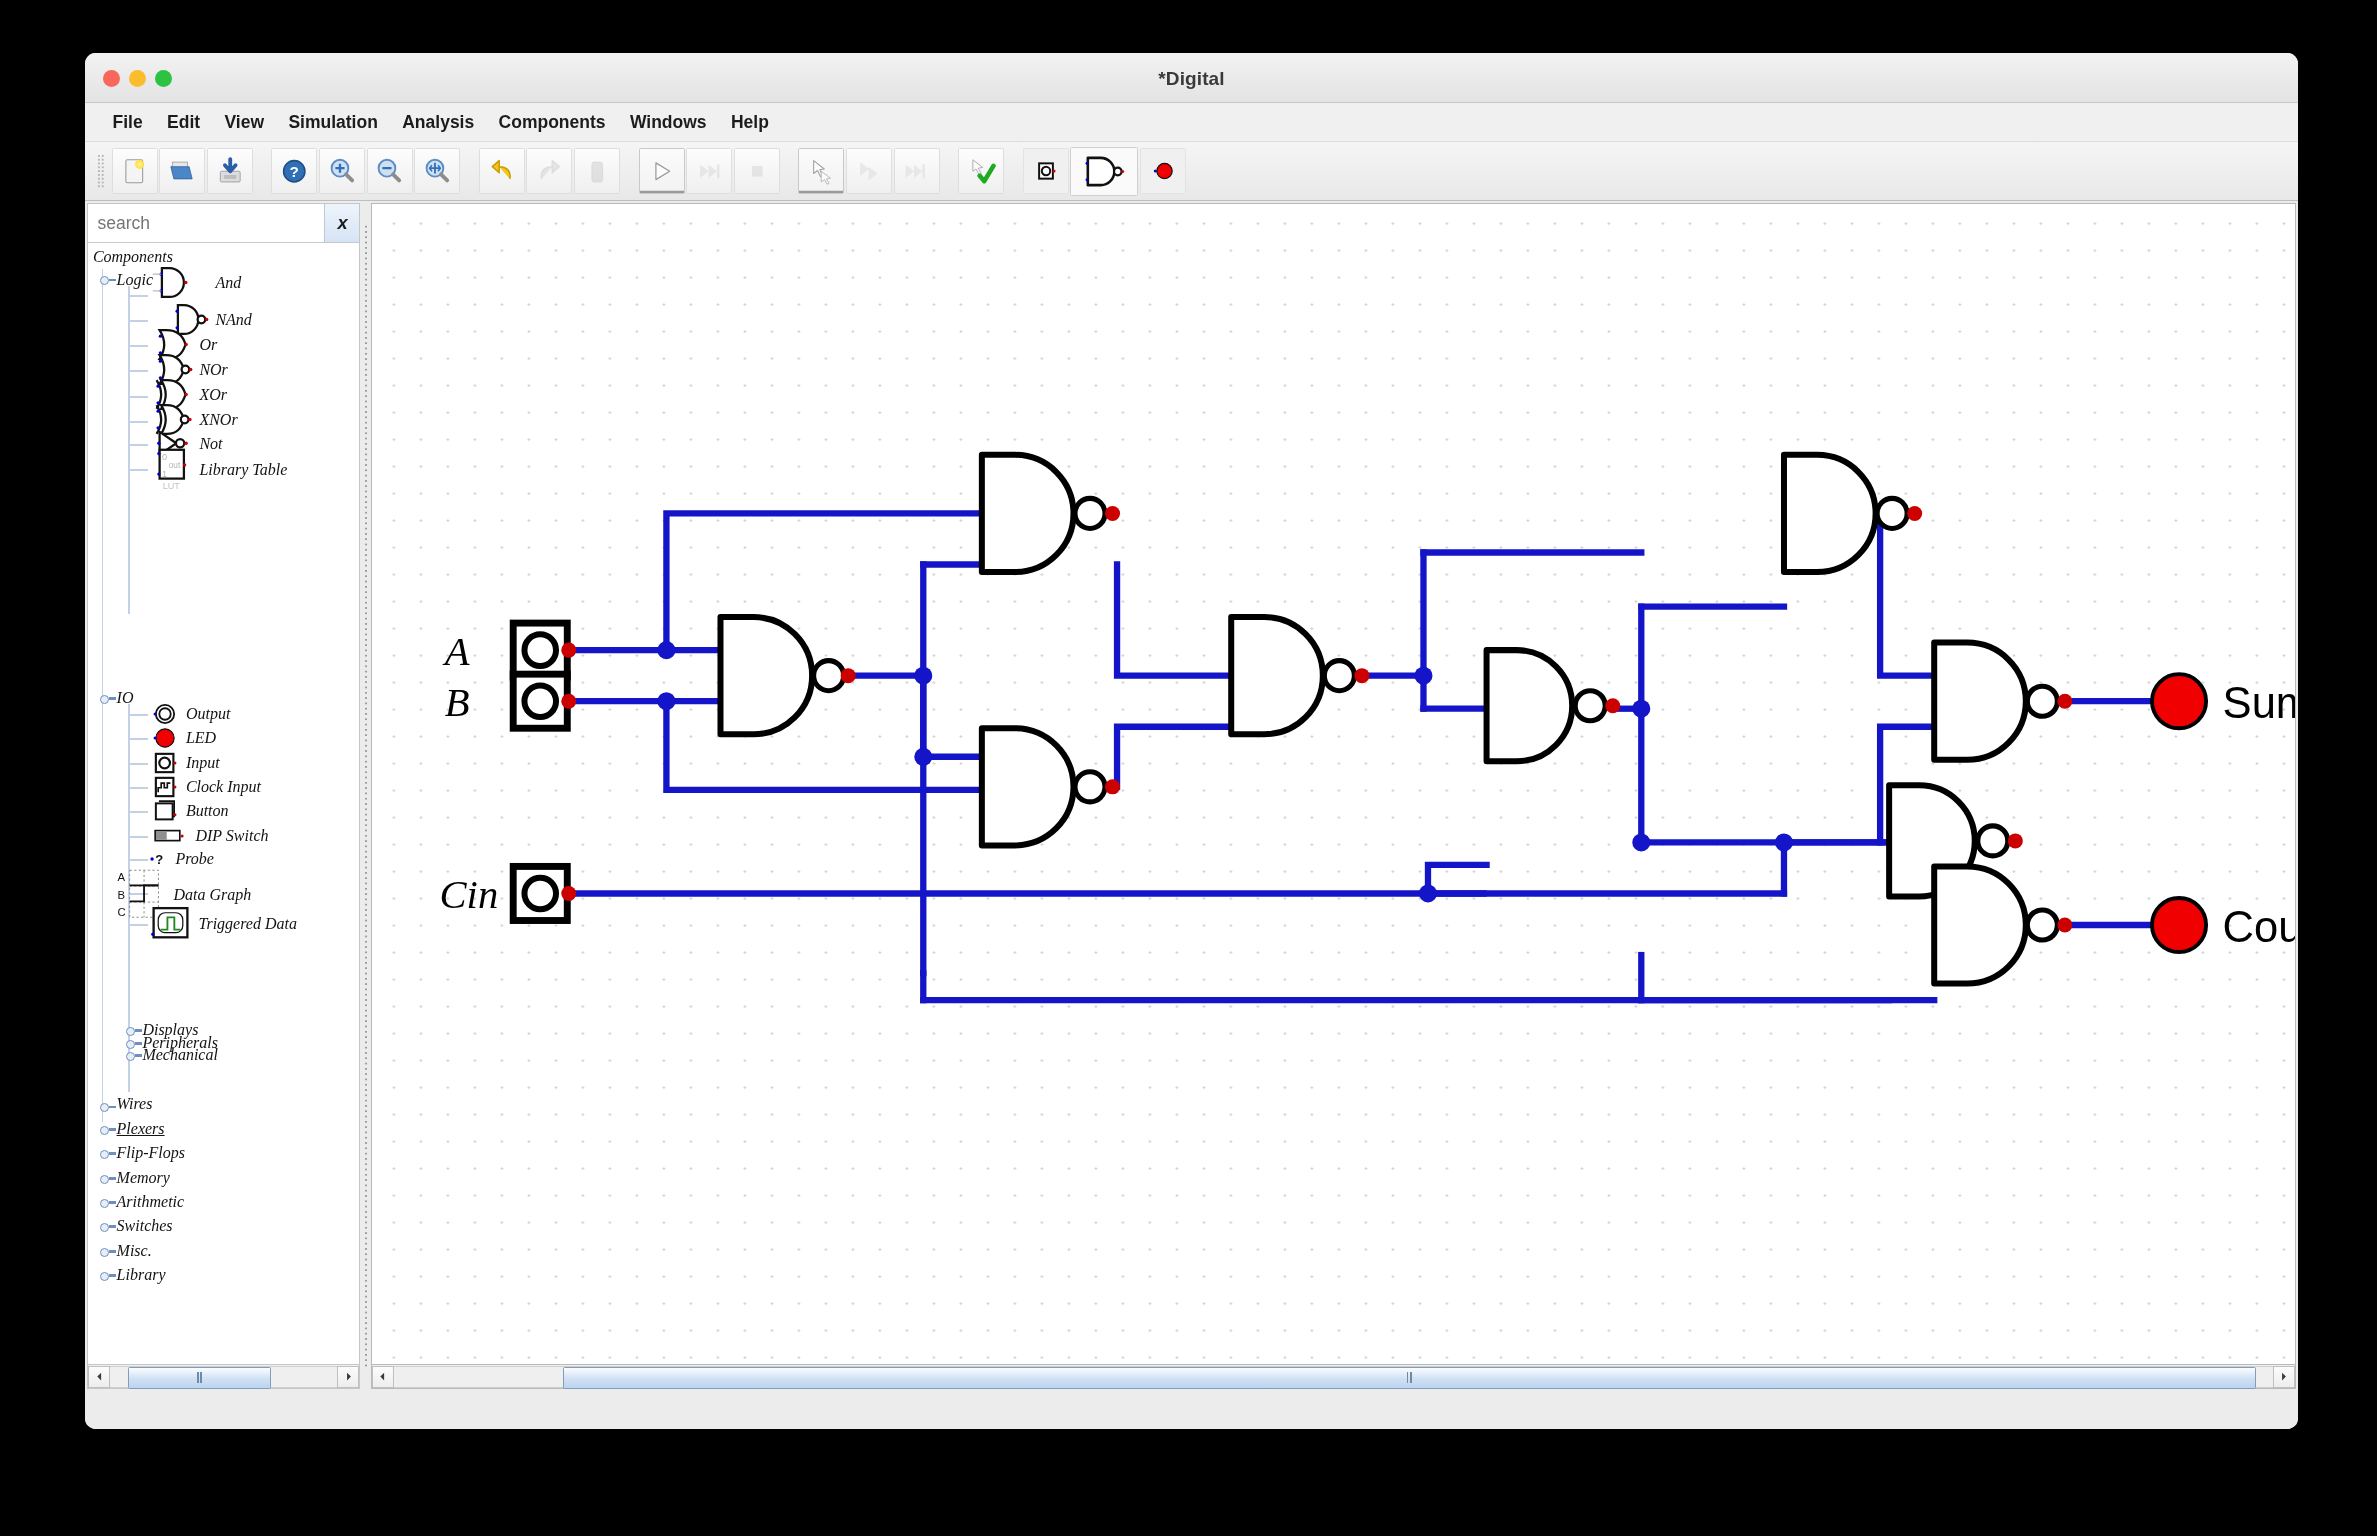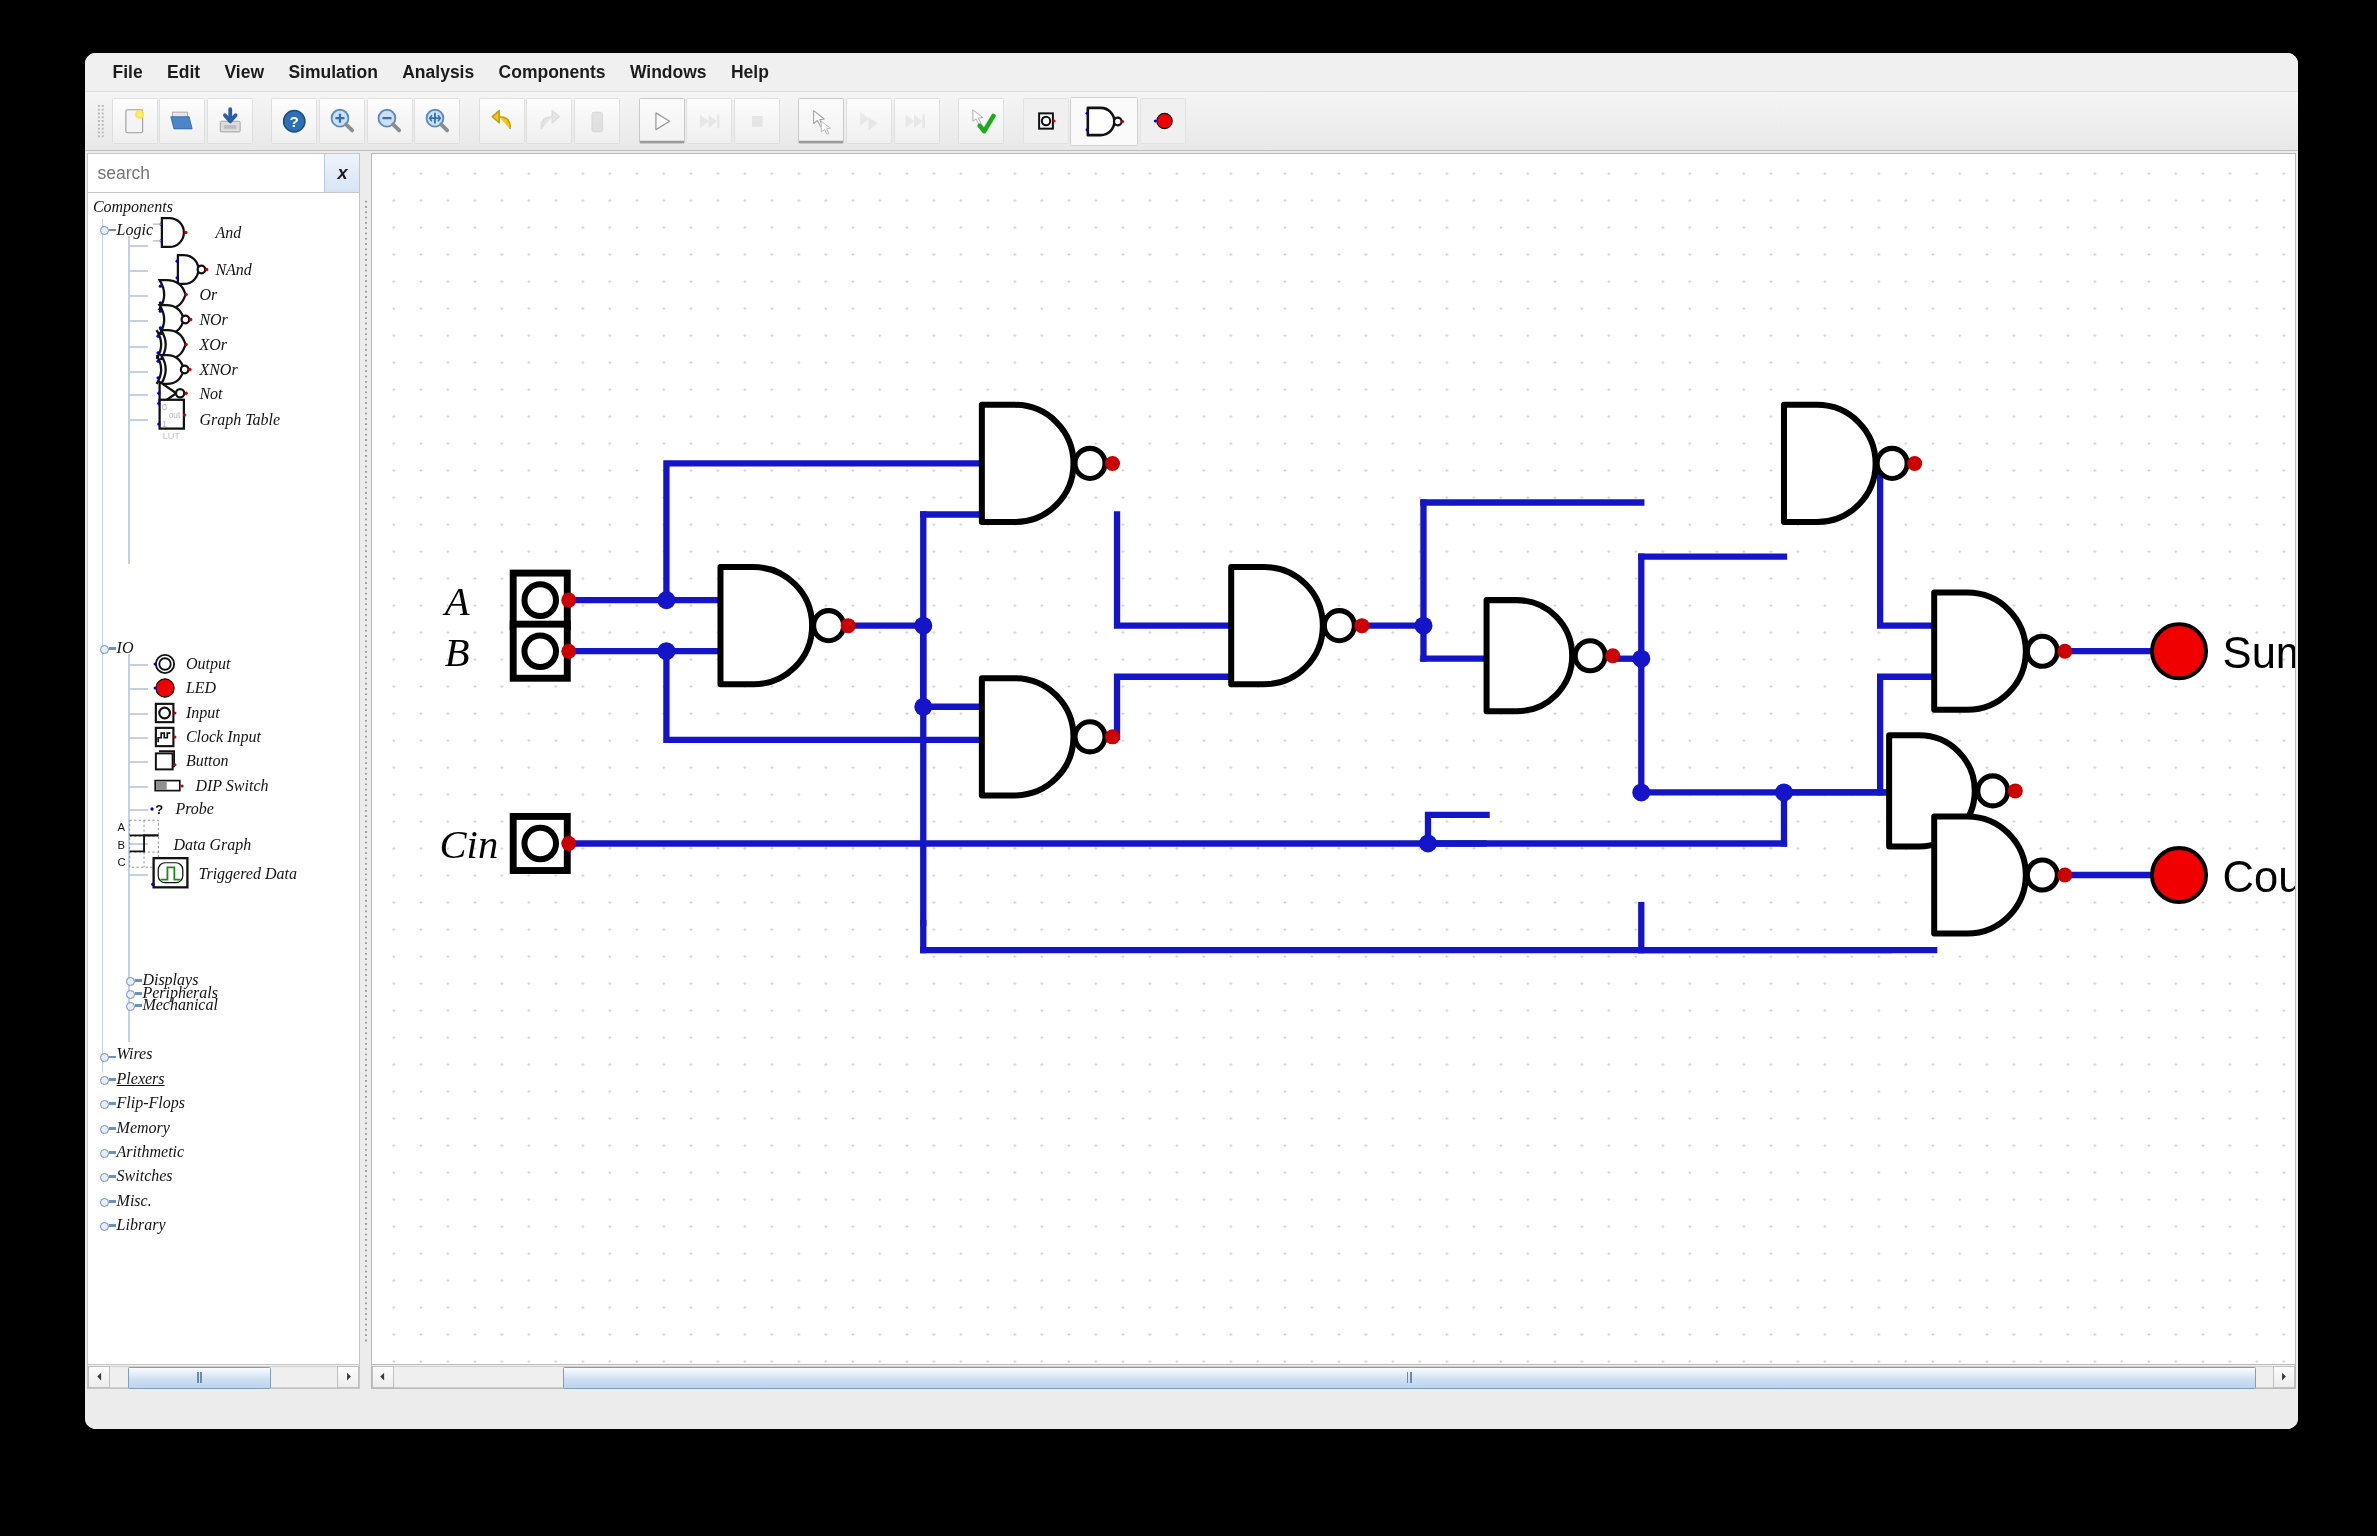--- a/index.html
+++ b/index.html
@@ -131,6 +131,12 @@
 
 <div id="window">
 
+  <div id="titlebar">
+    <div class="traffic tl-close"></div>
+    <div class="traffic tl-min"></div>
+    <div class="traffic tl-max"></div>
+    <div id="win-title">*Digital</div>
+  </div>
 
   <div id="menubar">
     <div class="menu-item">File</div>

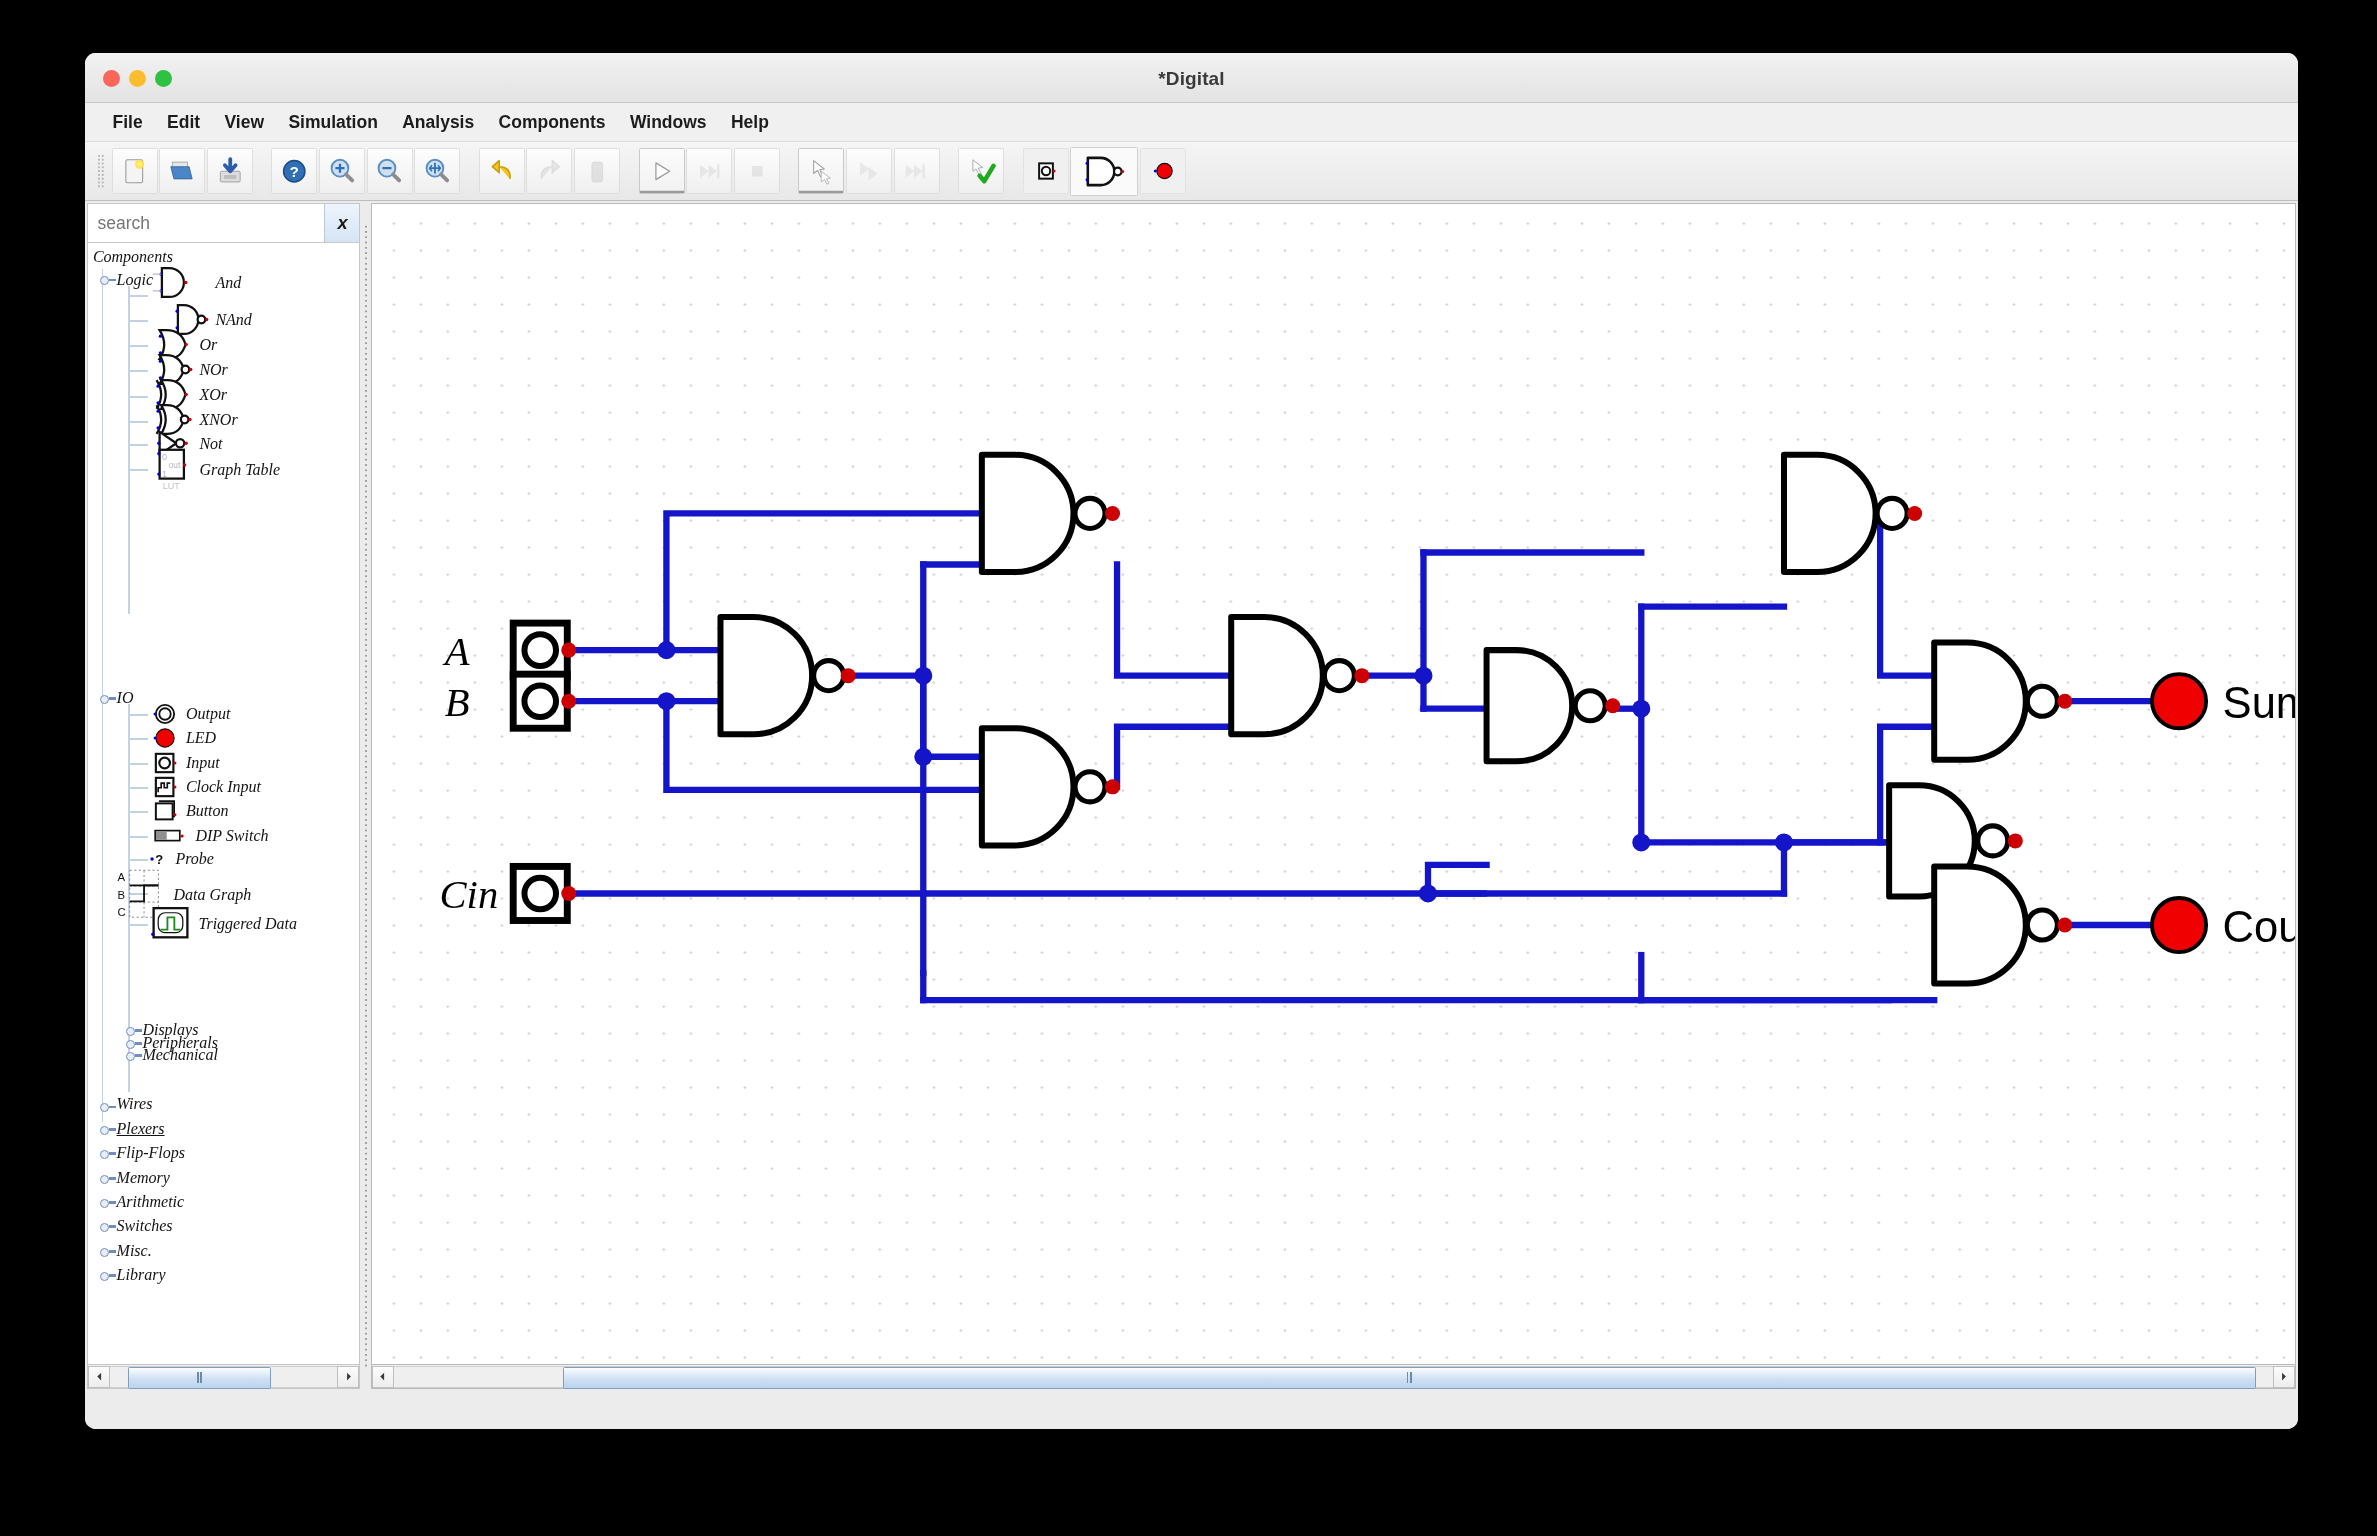--- a/index.html
+++ b/index.html
@@ -423,7 +423,7 @@
             <circle cx="13" cy="38" r="2.2" fill="#0000cc"></circle>
             <circle cx="47" cy="26" r="2.2" fill="#cc0000"></circle>
           </svg>
-          <span class="lbl">Graph Table</span>
+          <span class="lbl">Library Table</span>
         </div>
 
         <div class="tcat" style="left:12.2px;top:446px;">

